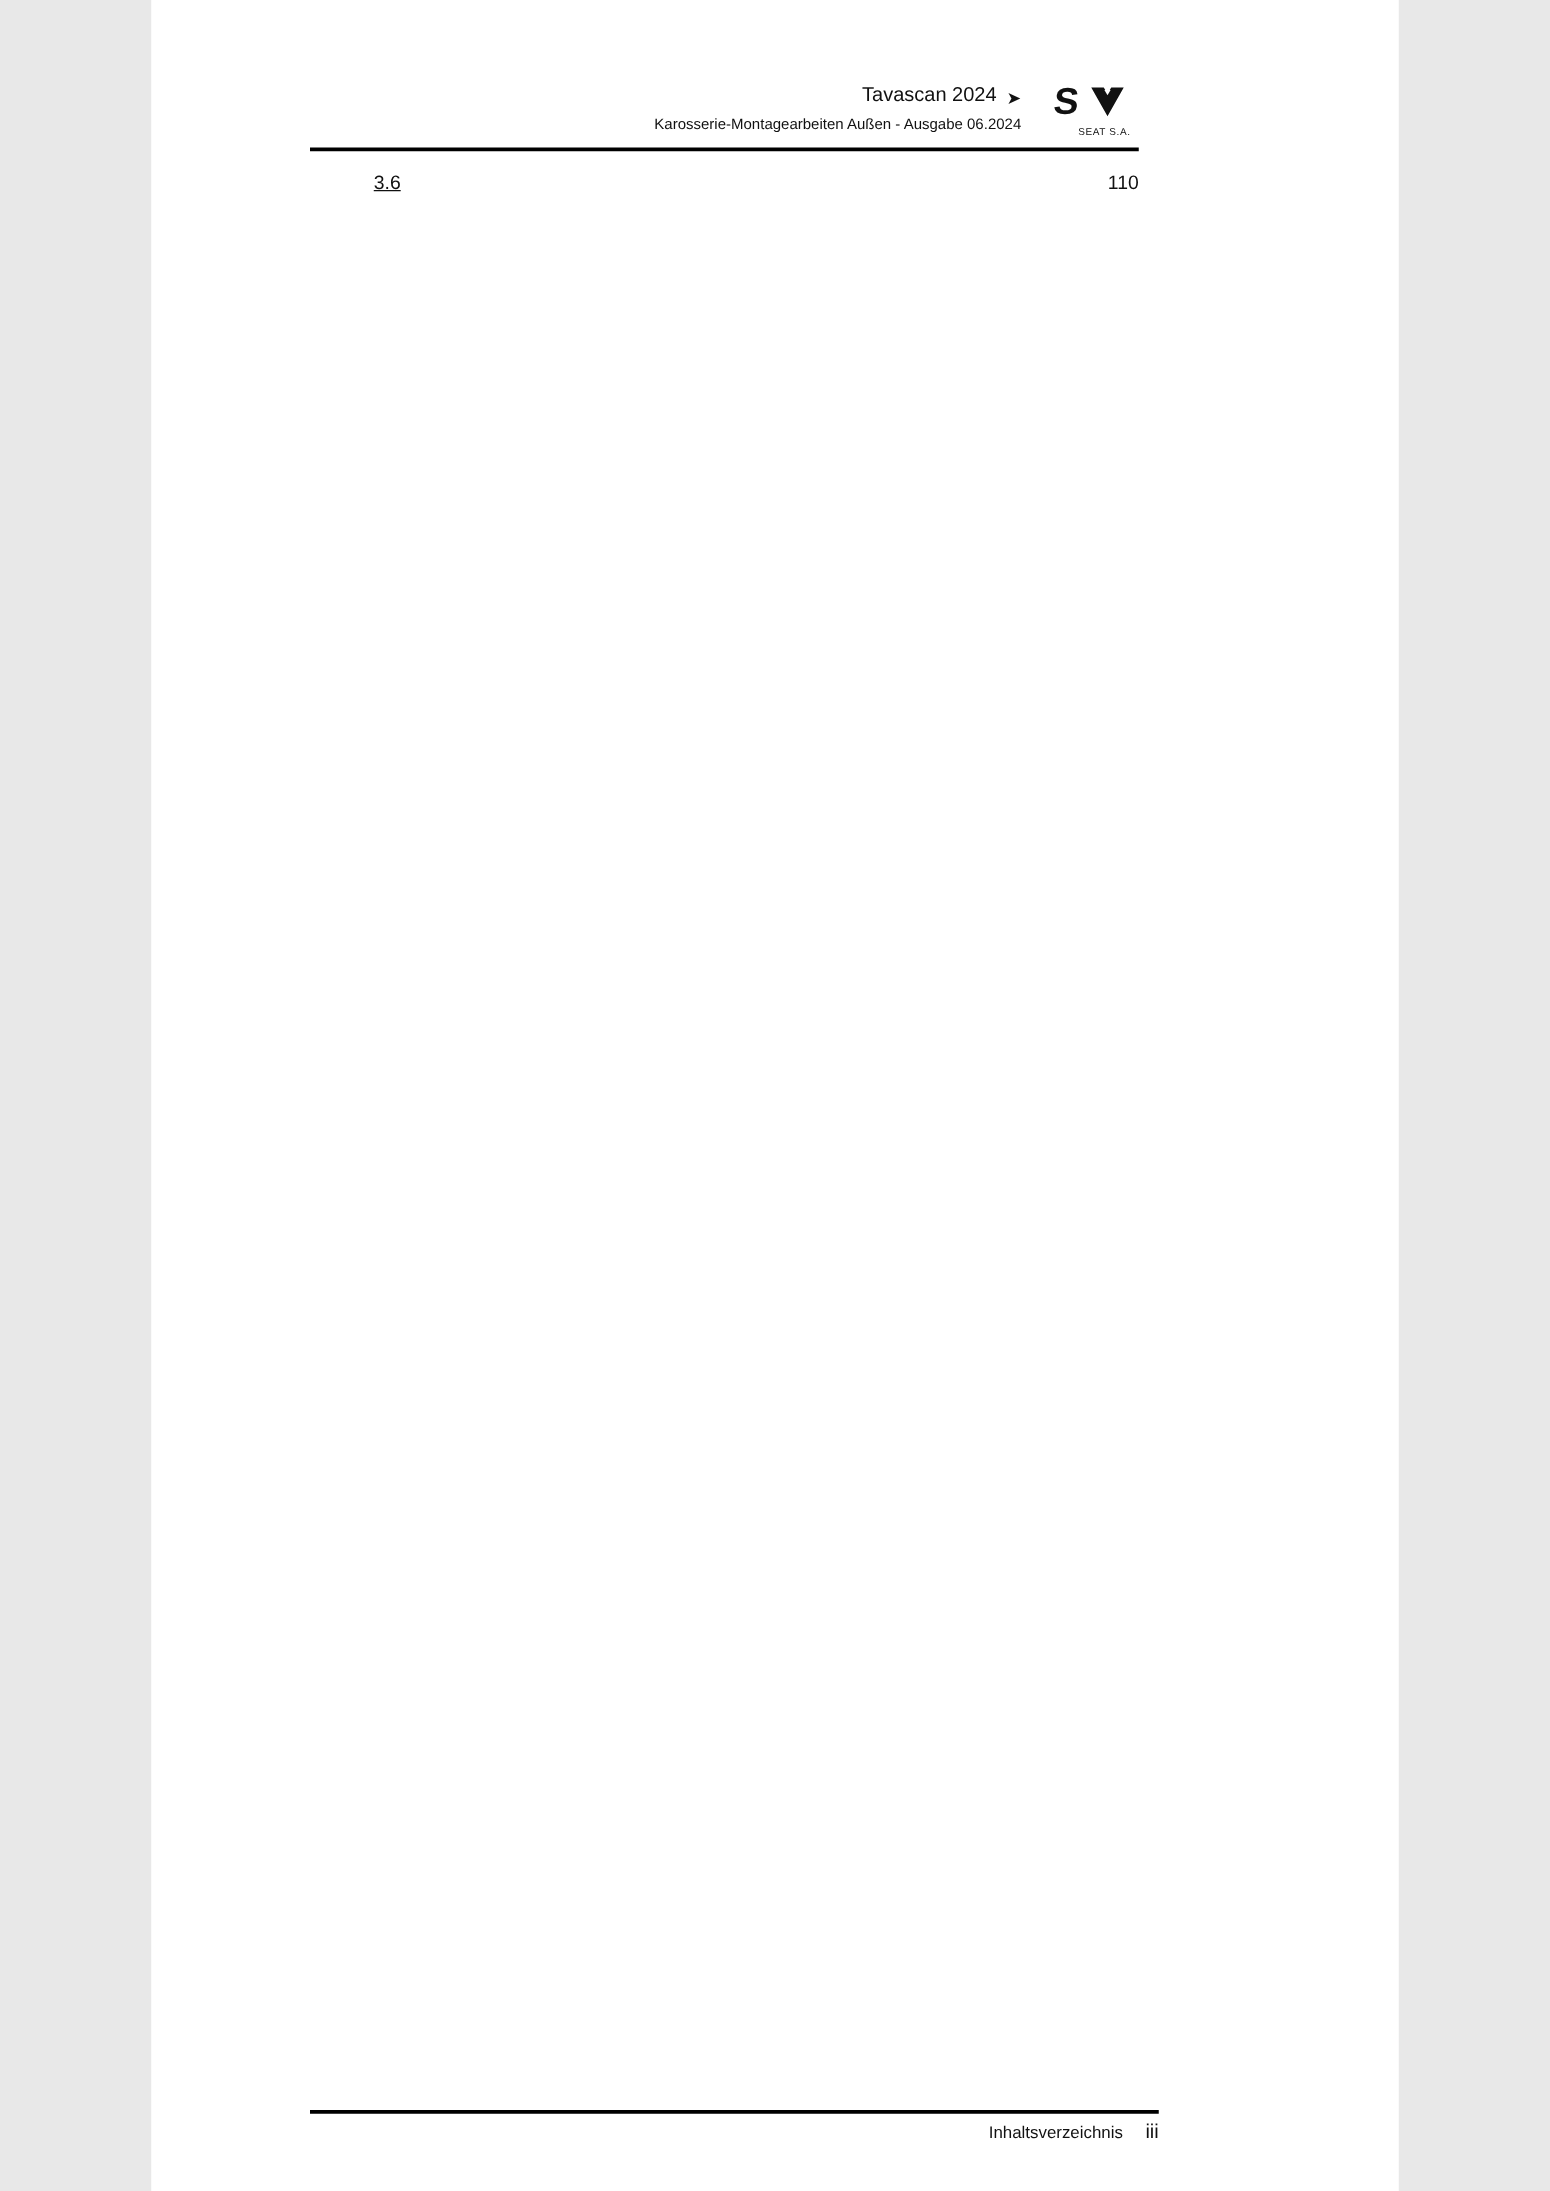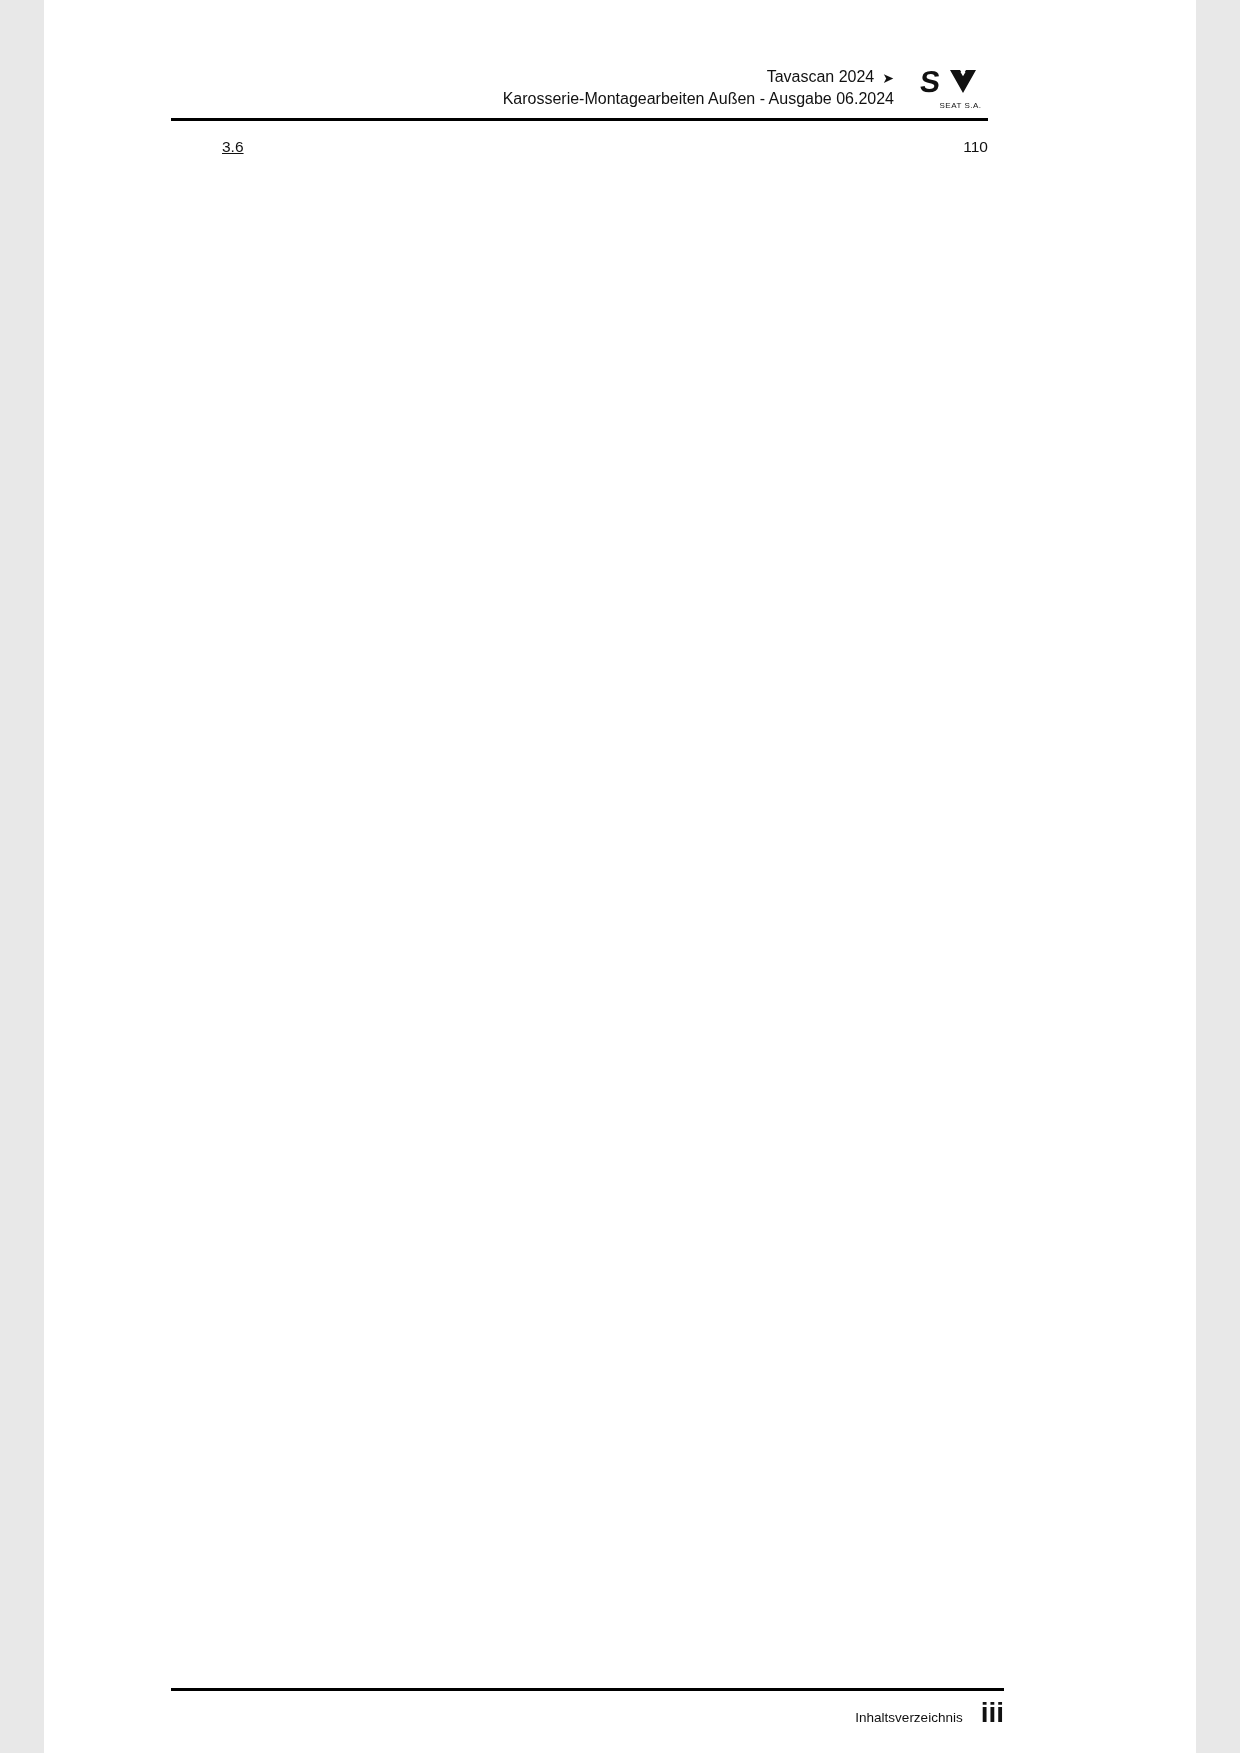--- a/index.html
+++ b/index.html
@@ -5,7 +5,7 @@
   html, body { margin:0; padding:0; background:#e8e8e8; }
   .page {
     position:relative;
-    width:1152px; height:1753px;
+    width:998px; height:1753px;
     margin:0 auto;
     background:#ffffff;
     font-family:"Liberation Sans", sans-serif;

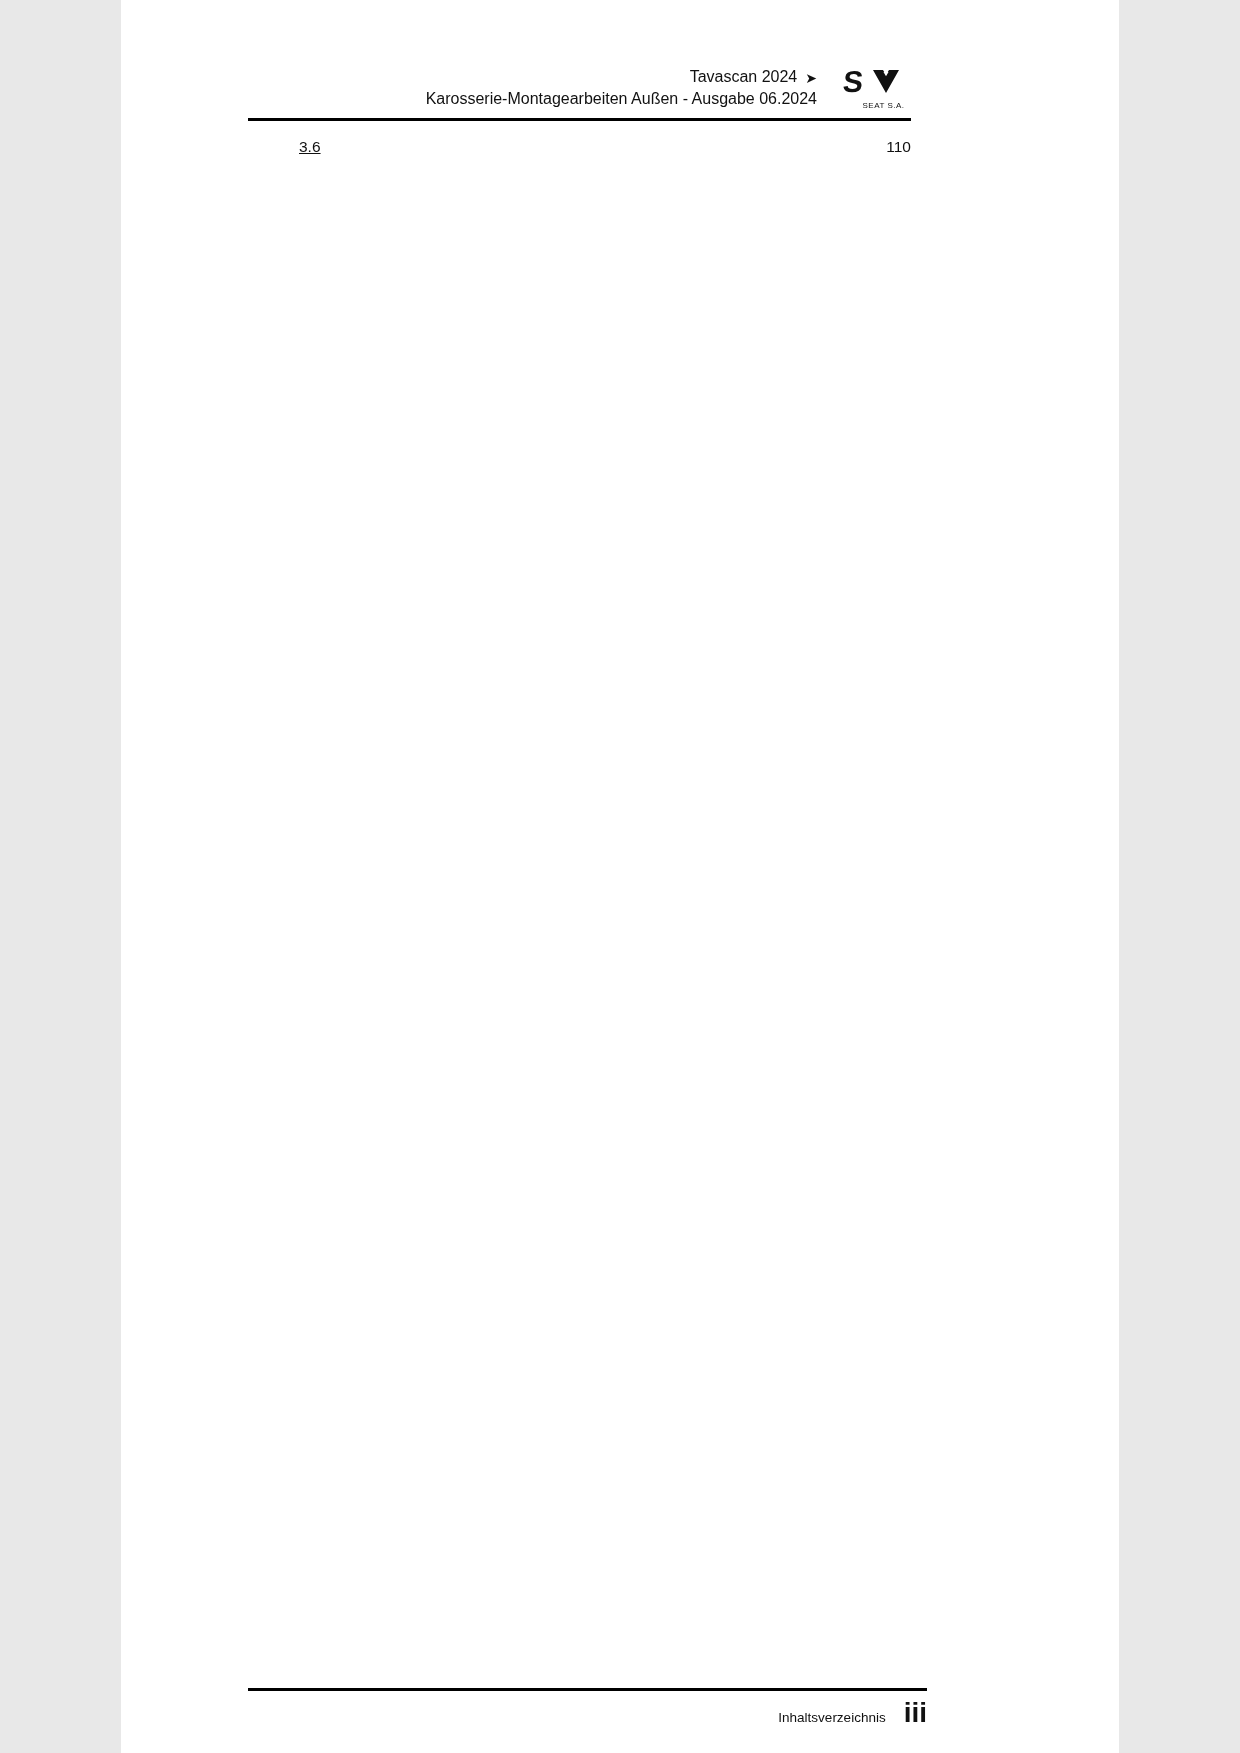--- a/index.html
+++ b/index.html
@@ -22,7 +22,7 @@
   .header-text { text-align:right; }
   .header-line1 { font-size:16px; line-height:22px; font-weight:400; display:flex; justify-content:flex-end; align-items:center; gap:8px; }
   .header-arrow { font-size:14px; line-height:1; position:relative; top:1px; }
-  .header-line2 { font-size:16px; line-height:22px; }
+  .header-line2 { font-size:12px; line-height:22px; }
   .logo-col { display:flex; flex-direction:column; align-items:center; width:78px; }
   .logo-marks { display:flex; align-items:flex-start; gap:8px; height:34px; }
   .seat-s { font-size:30px; font-weight:bold; line-height:32px; transform:skewX(-6deg); }

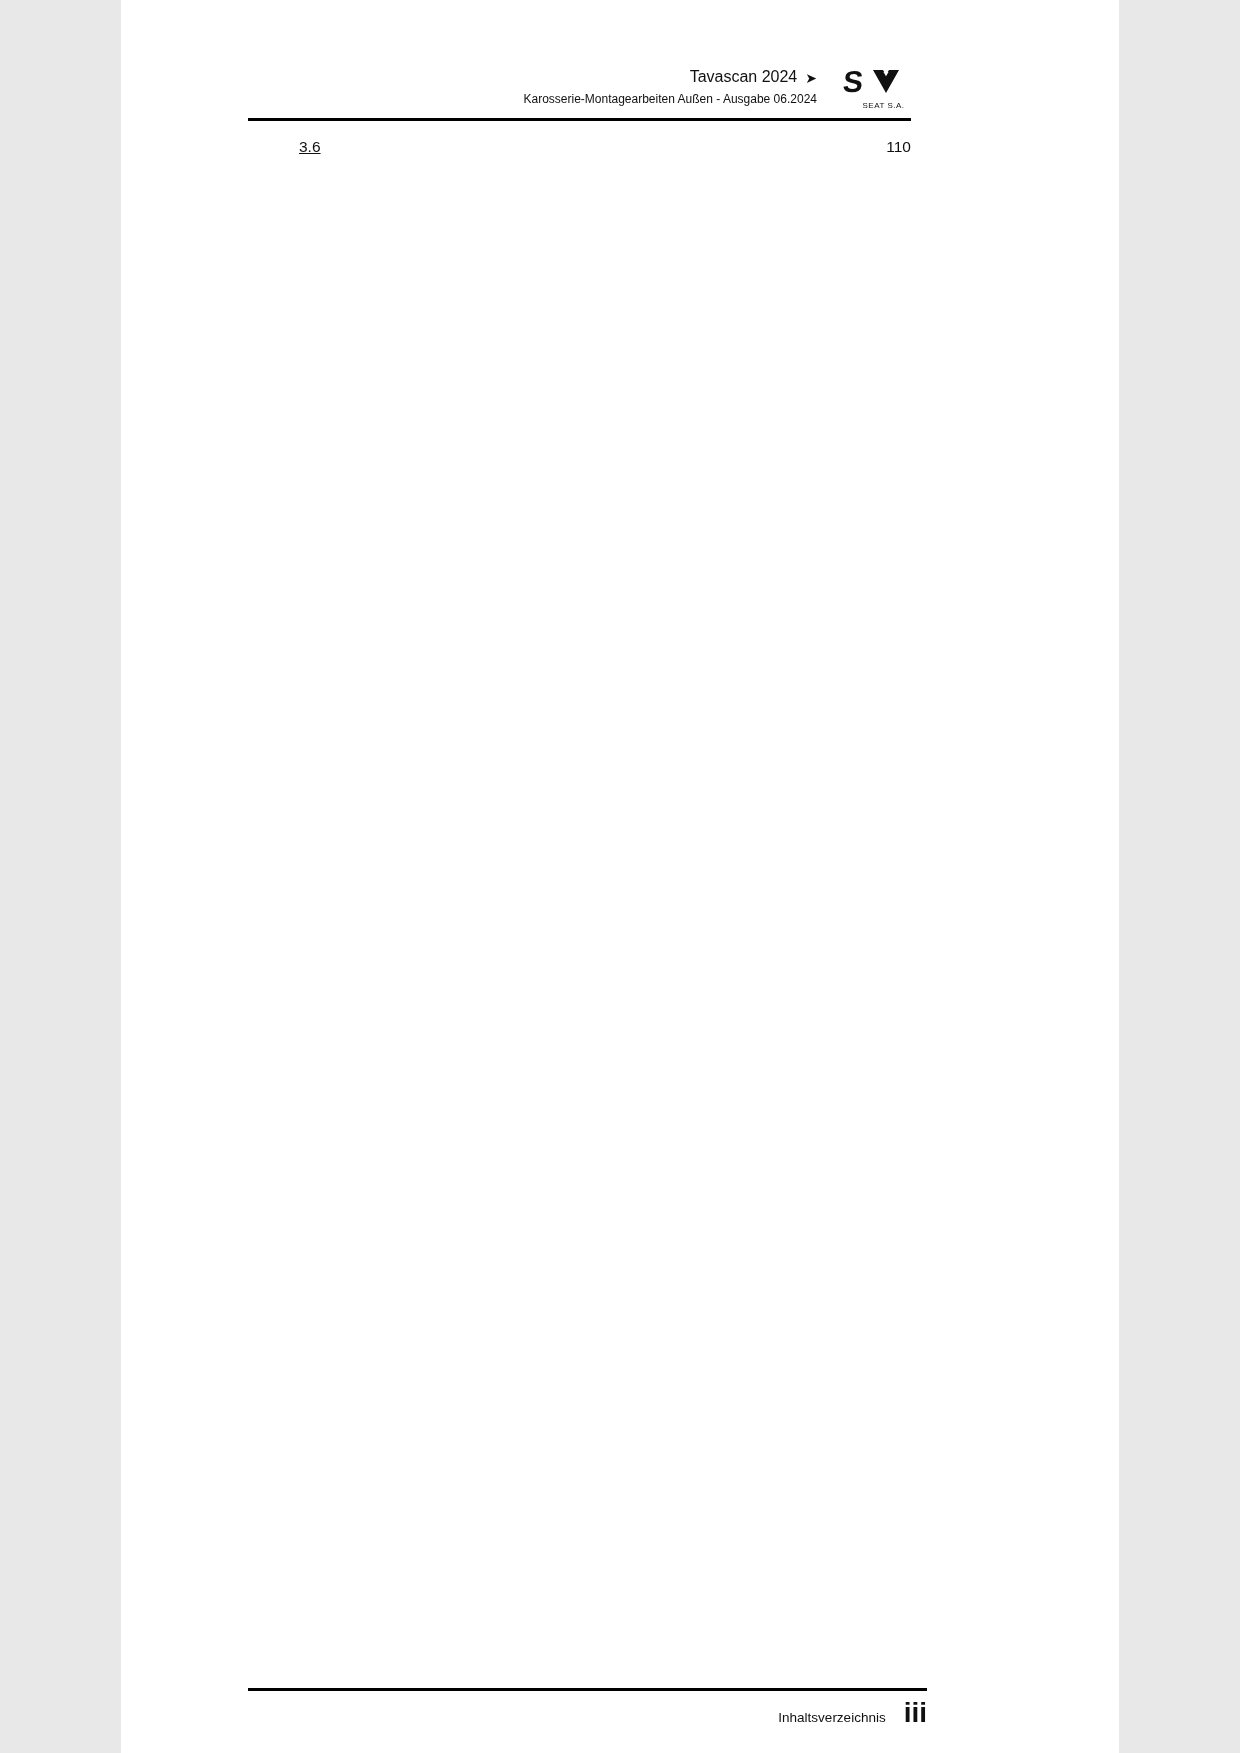--- a/index.html
+++ b/index.html
@@ -55,7 +55,7 @@
   .footer-rule { border:0; border-top:3px solid #000; margin:0 0 6px 0; }
   .footer-line { display:flex; justify-content:flex-end; align-items:baseline; gap:18px; }
   .footer-label { font-size:13.5px; }
-  .footer-page { font-size:28px; font-weight:bold; }
+  .footer-page { font-size:16px; font-weight:normal; }
 </style>
 </head>
 <body>

